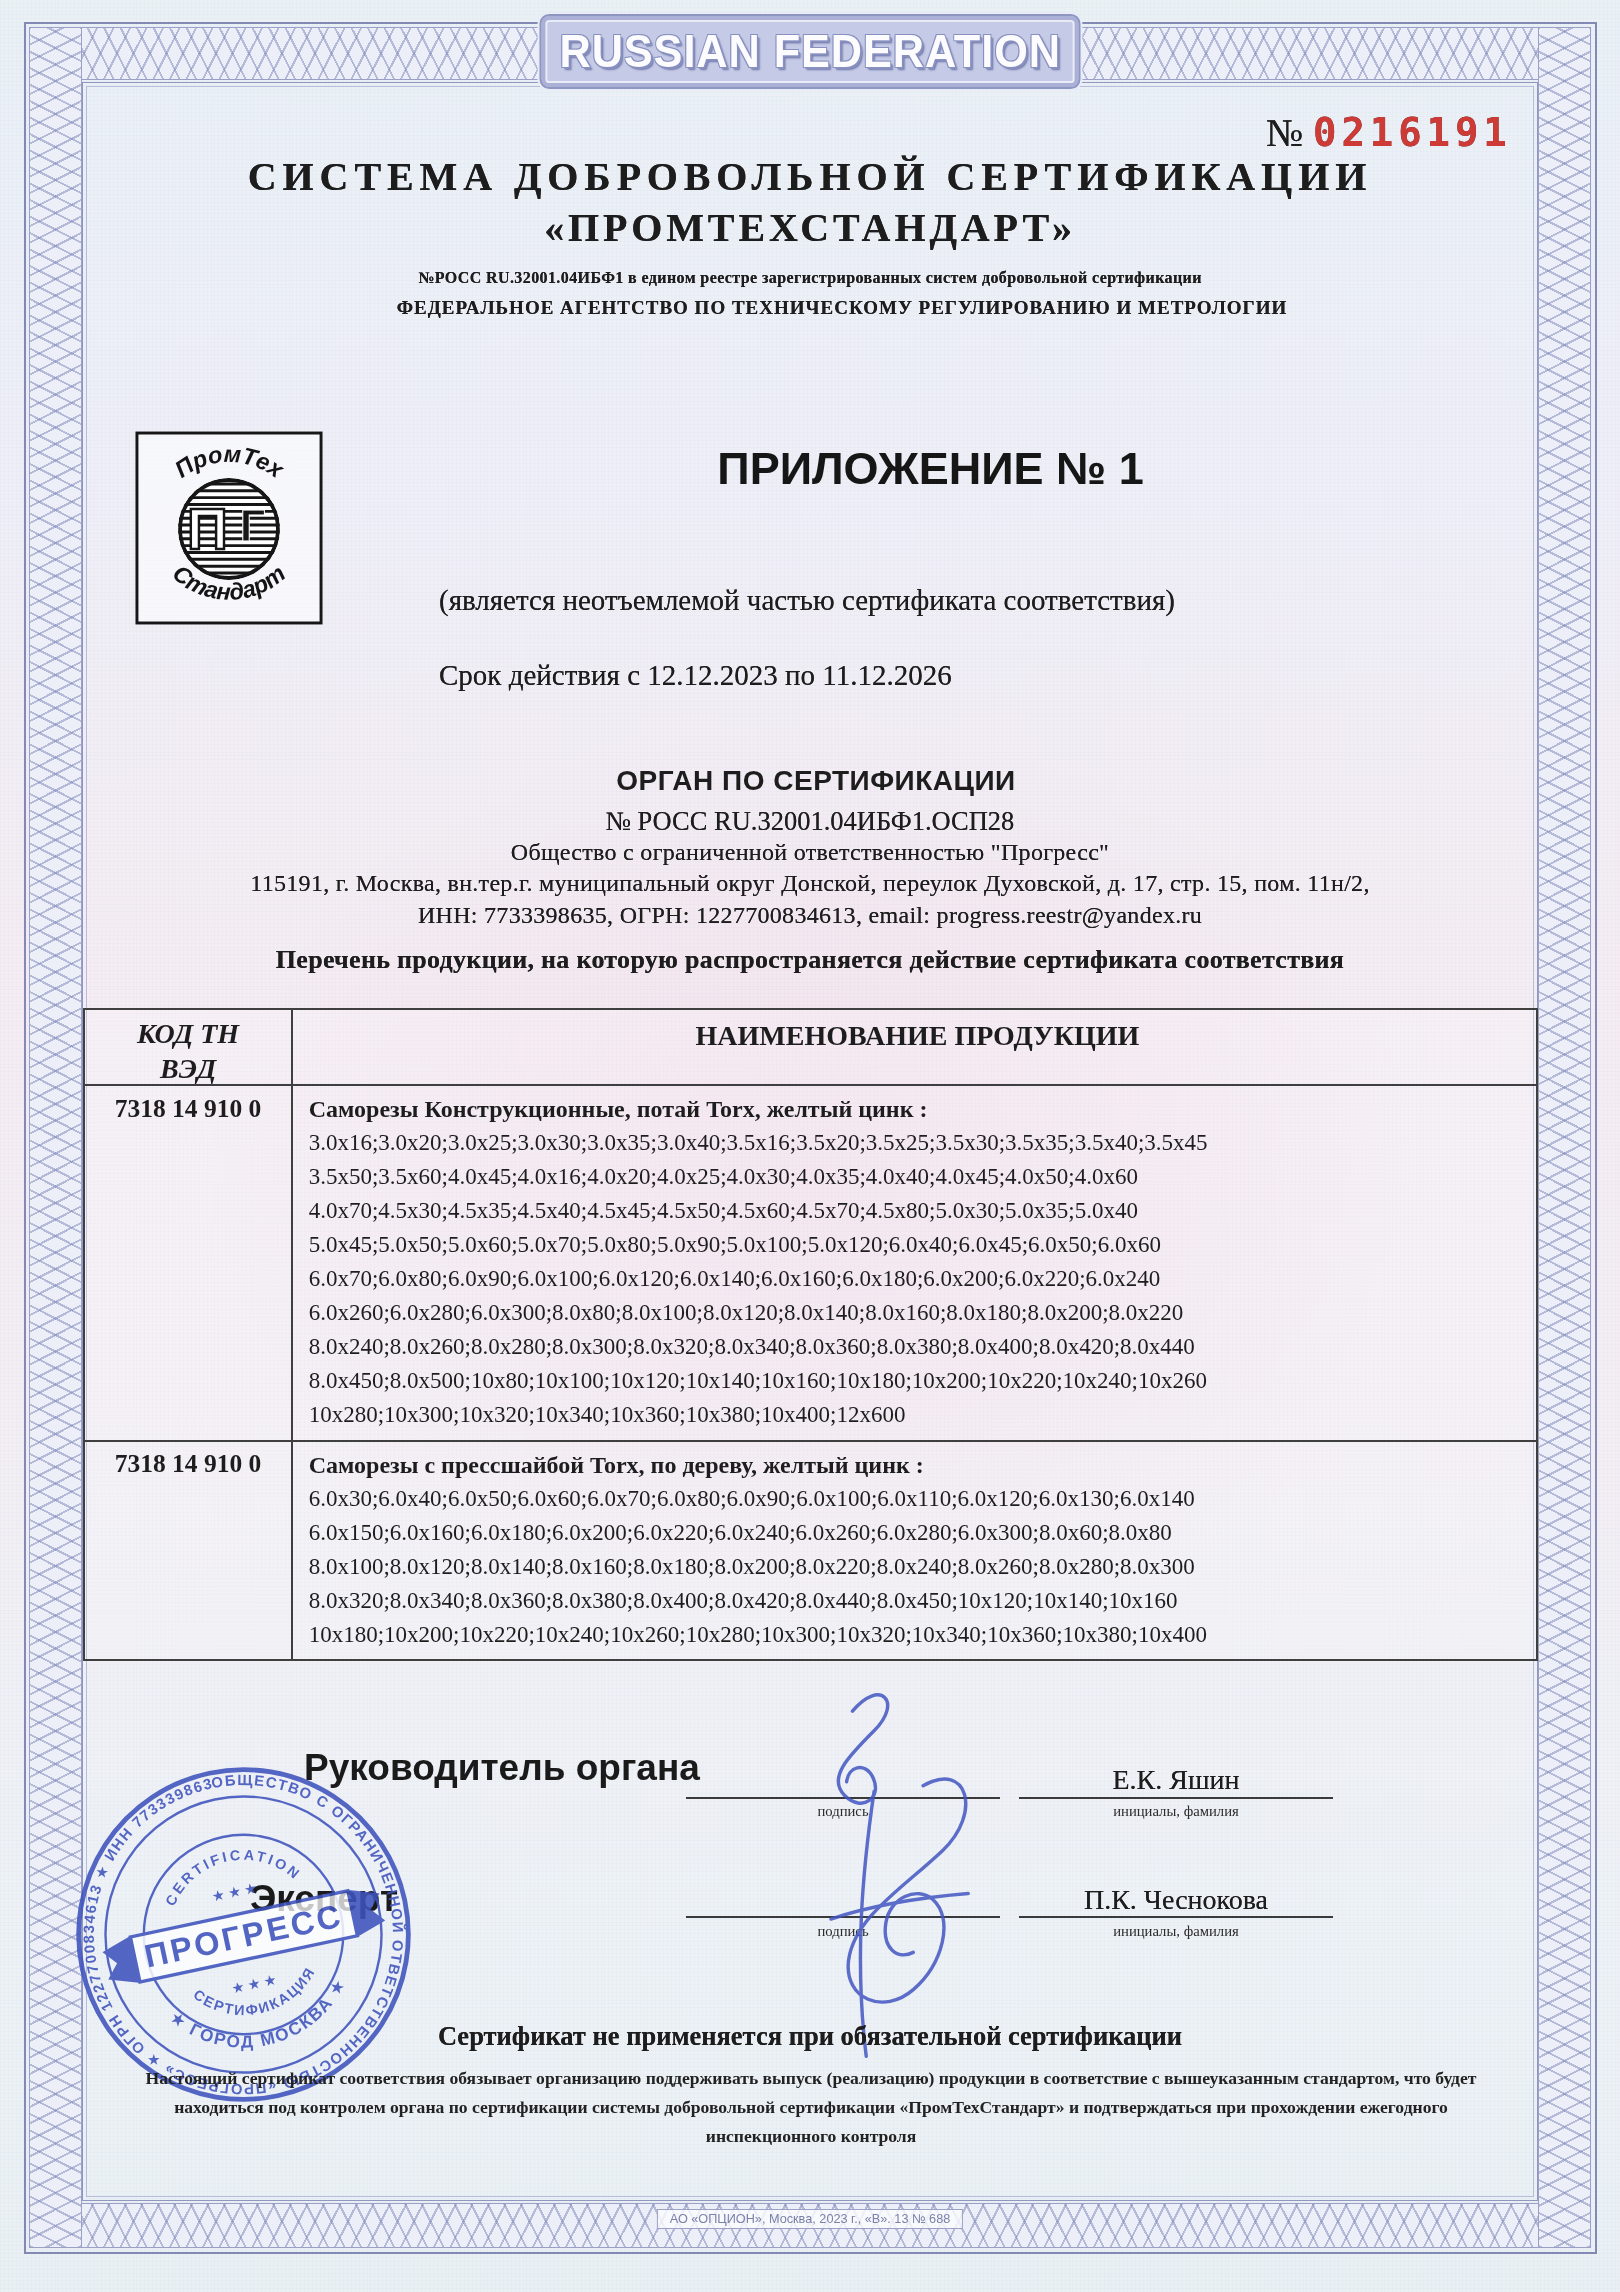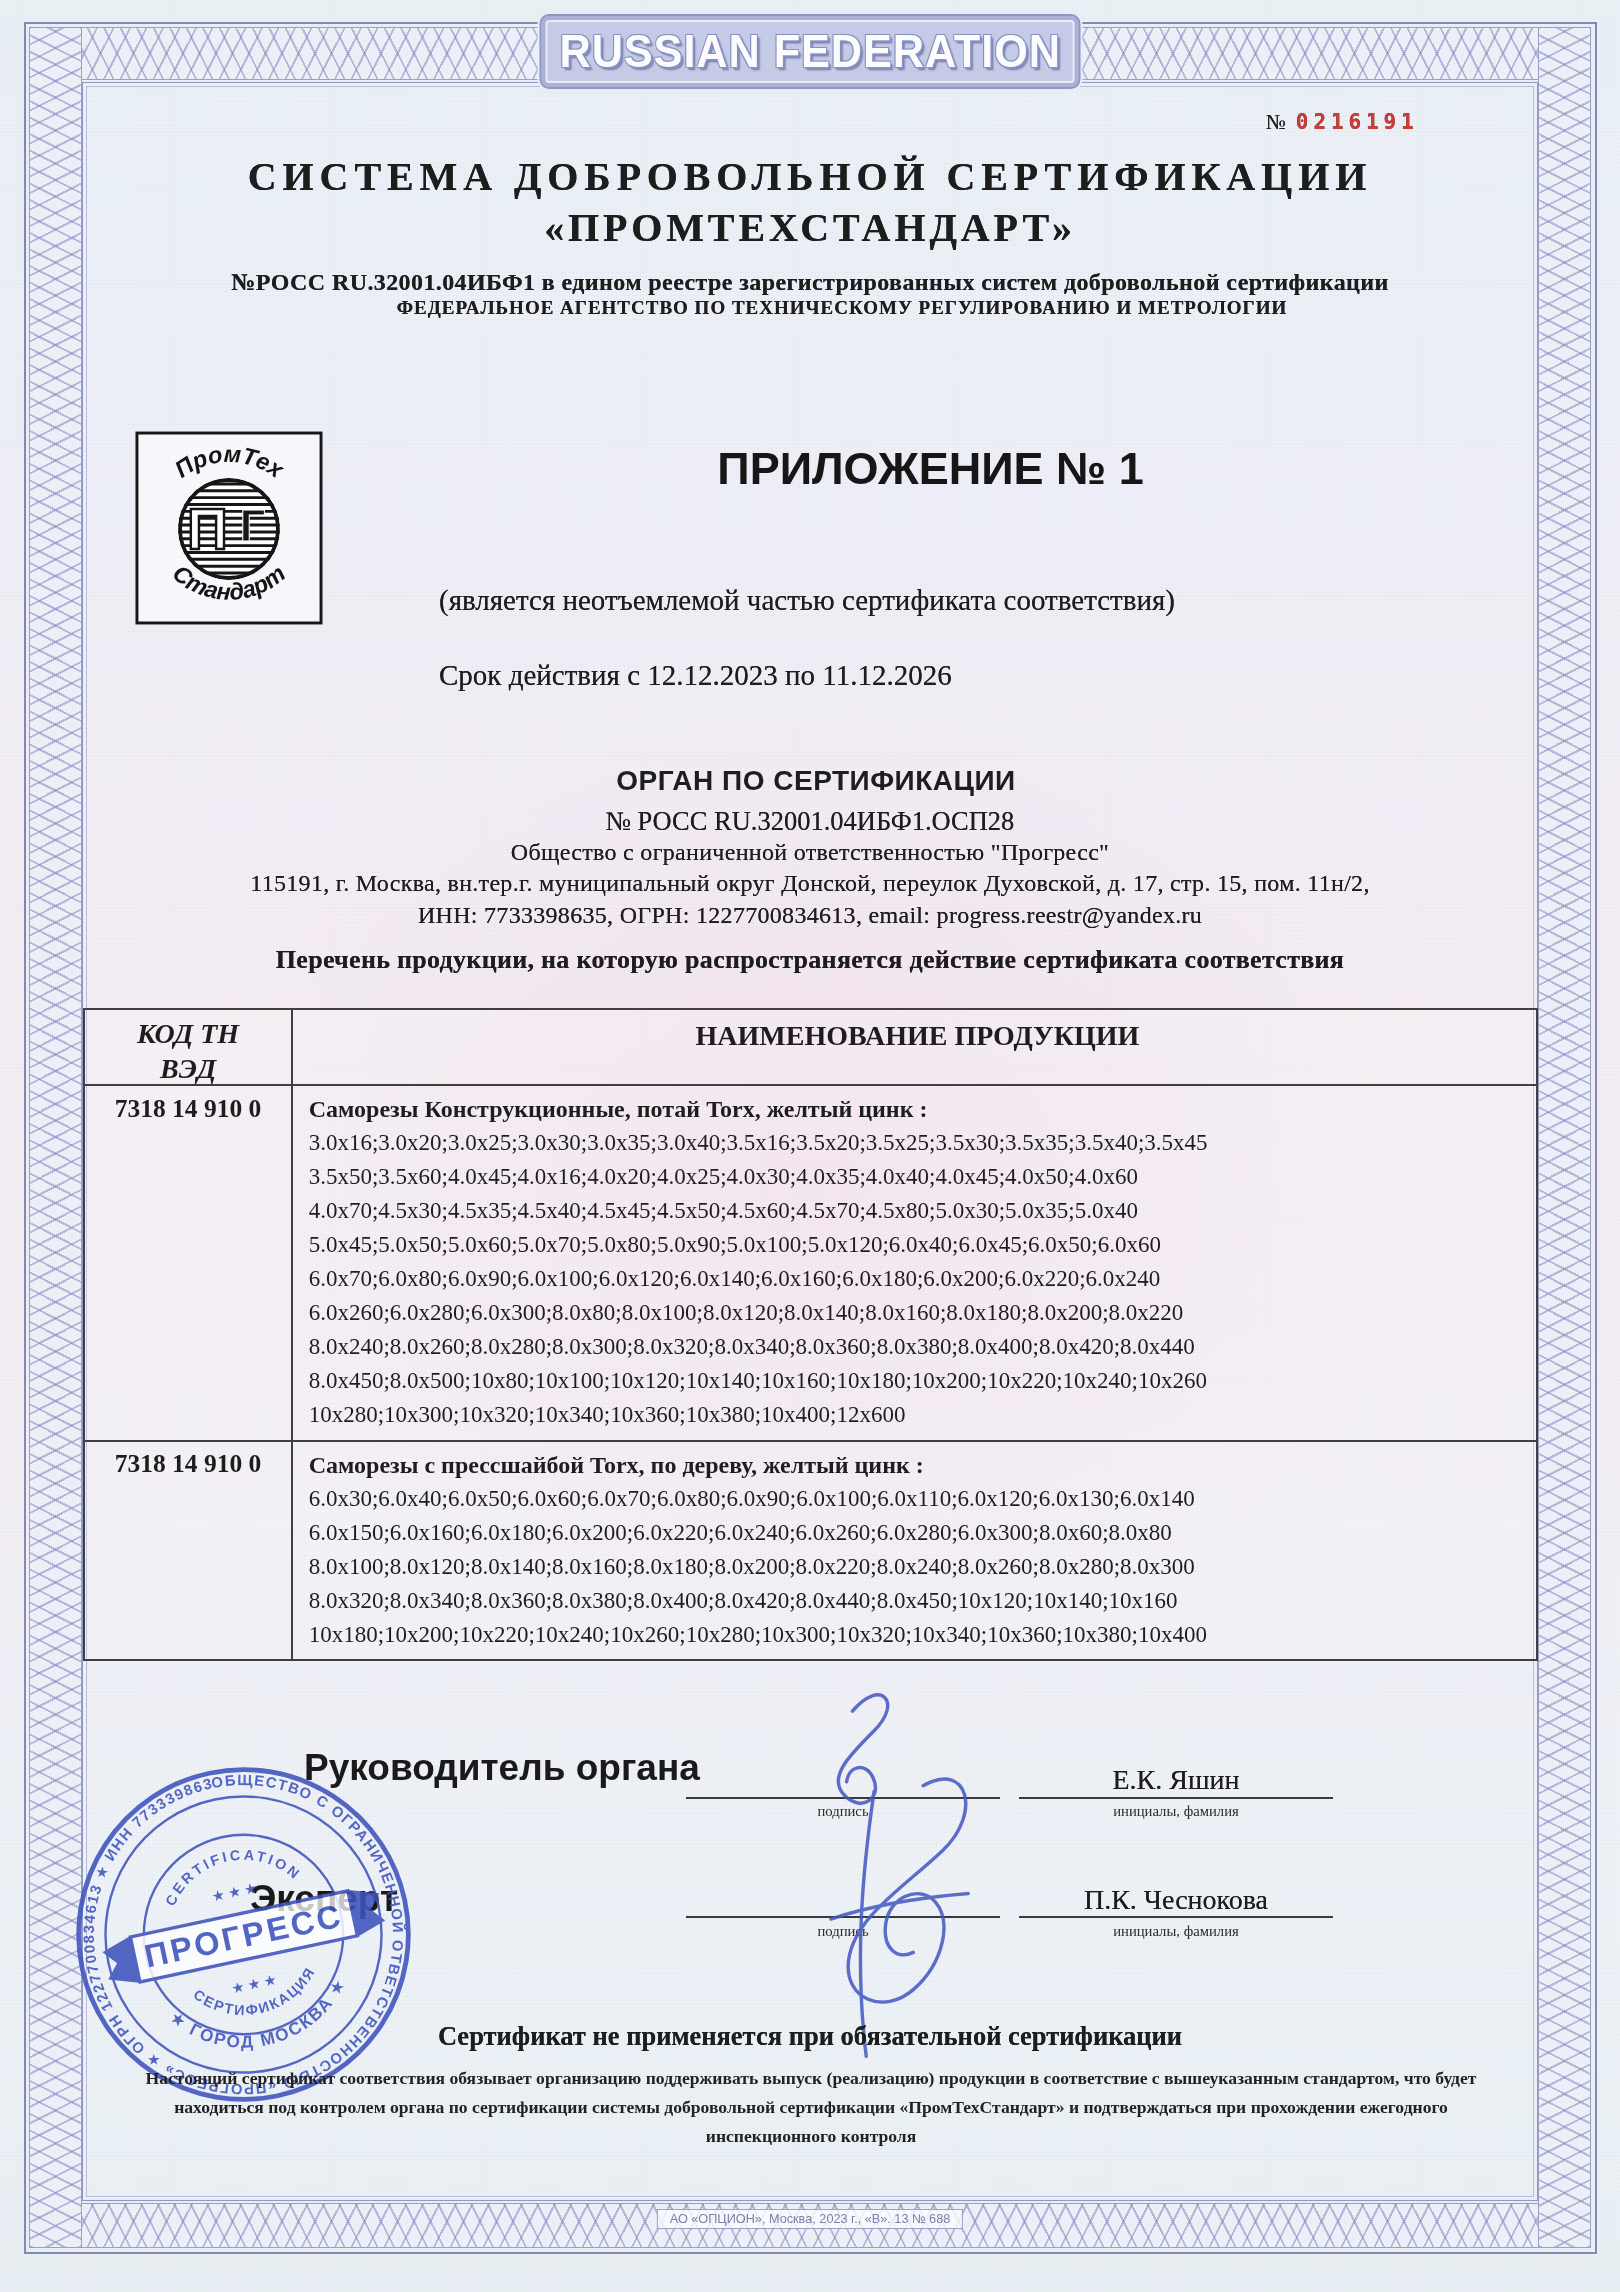--- a/index.html
+++ b/index.html
@@ -43,7 +43,7 @@
                 2px 2px 0 #8890bf, 2.9px 2.9px 2px #6d76a8; }
 
   
-  .serial { top:110px; left:1266px; font-size:21px; white-space:nowrap; }
+  .serial { top:110px; left:1266px; font-size:39px; white-space:nowrap; }
   .serial .num { font-family:"DejaVu Sans Mono","Liberation Mono",monospace; font-weight:bold;
     color:#ce3a35; letter-spacing:4.9px; margin-left:9.8px; }
   .title1 { top:153px; font-weight:bold; font-size:40px; letter-spacing:5.9px; }

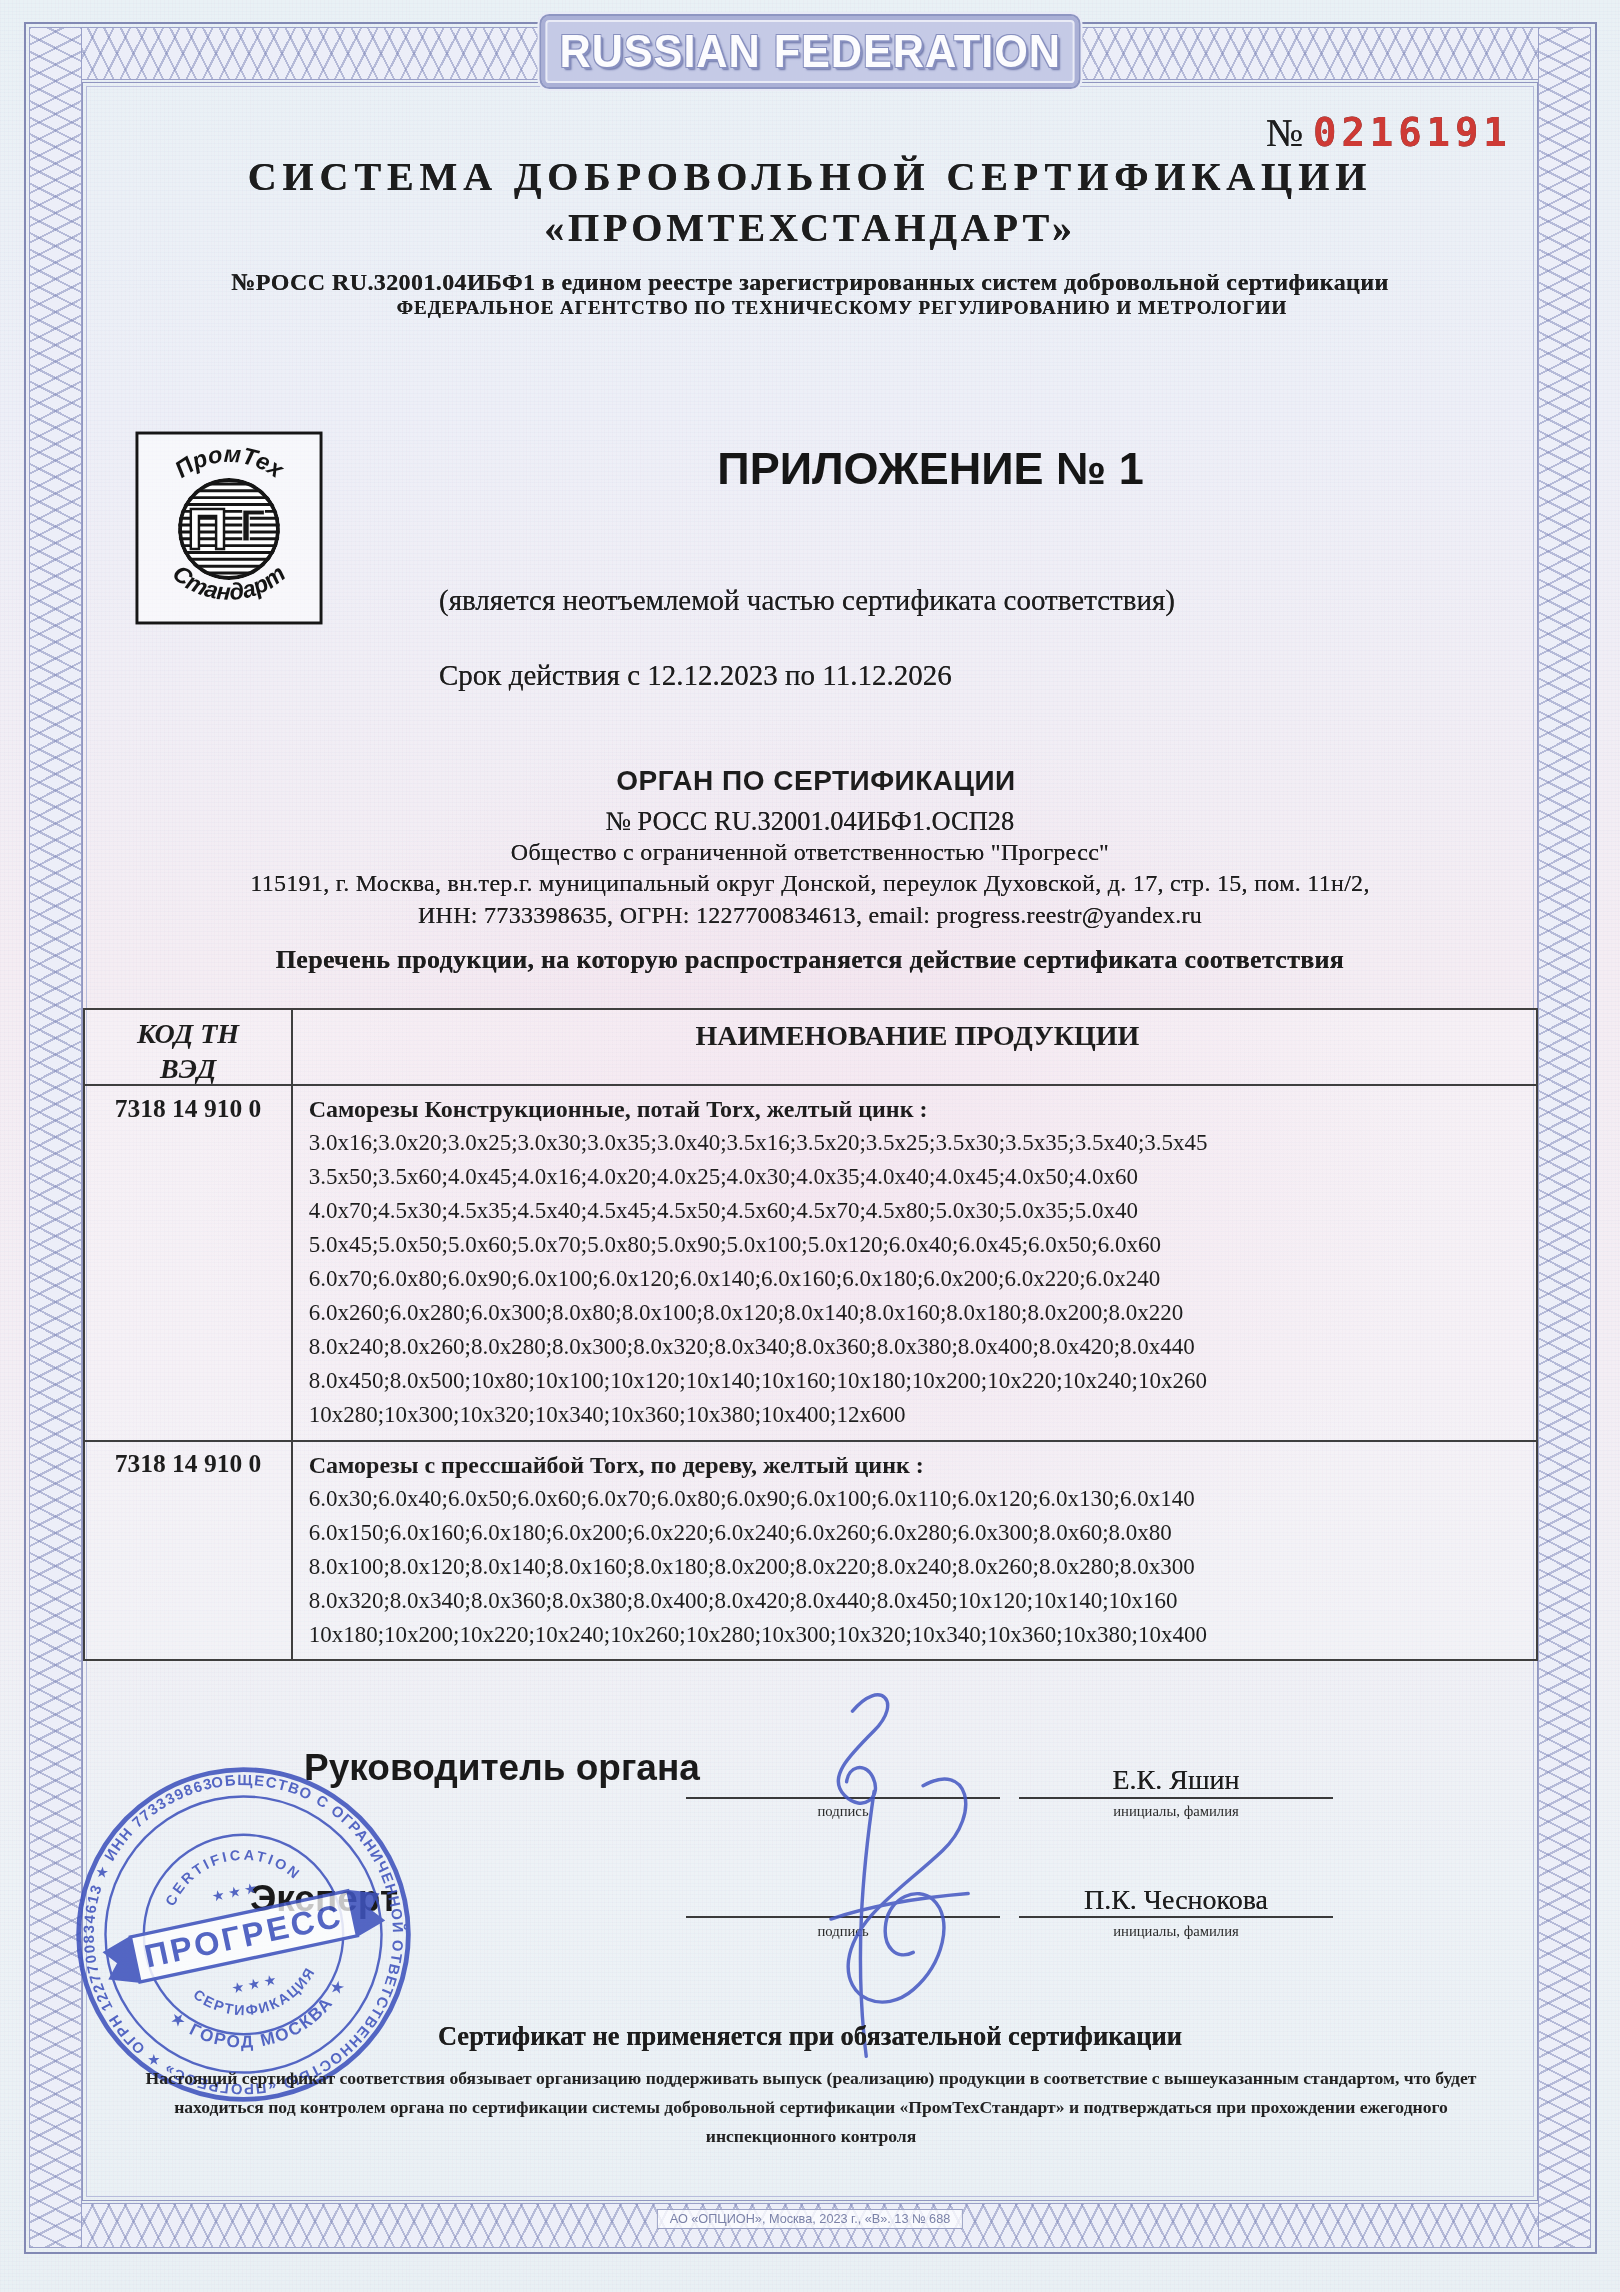--- a/index.html
+++ b/index.html
@@ -48,7 +48,7 @@
     color:#ce3a35; letter-spacing:4.9px; margin-left:9.8px; }
   .title1 { top:153px; font-weight:bold; font-size:40px; letter-spacing:5.9px; }
   .title2 { top:204px; font-weight:bold; font-size:40px; letter-spacing:3.9px; }
-  .registry { top:269px; font-weight:bold; font-size:24px; letter-spacing:0.4px; }
+  .registry { top:269px; font-weight:bold; font-size:16px; letter-spacing:0.4px; }
   .agency { top:297px; font-weight:bold; font-size:19px; letter-spacing:1px;margin-left:32px; }
 
   .appendix-title { top:443px; left:421px; width:1019px; text-align:center;

